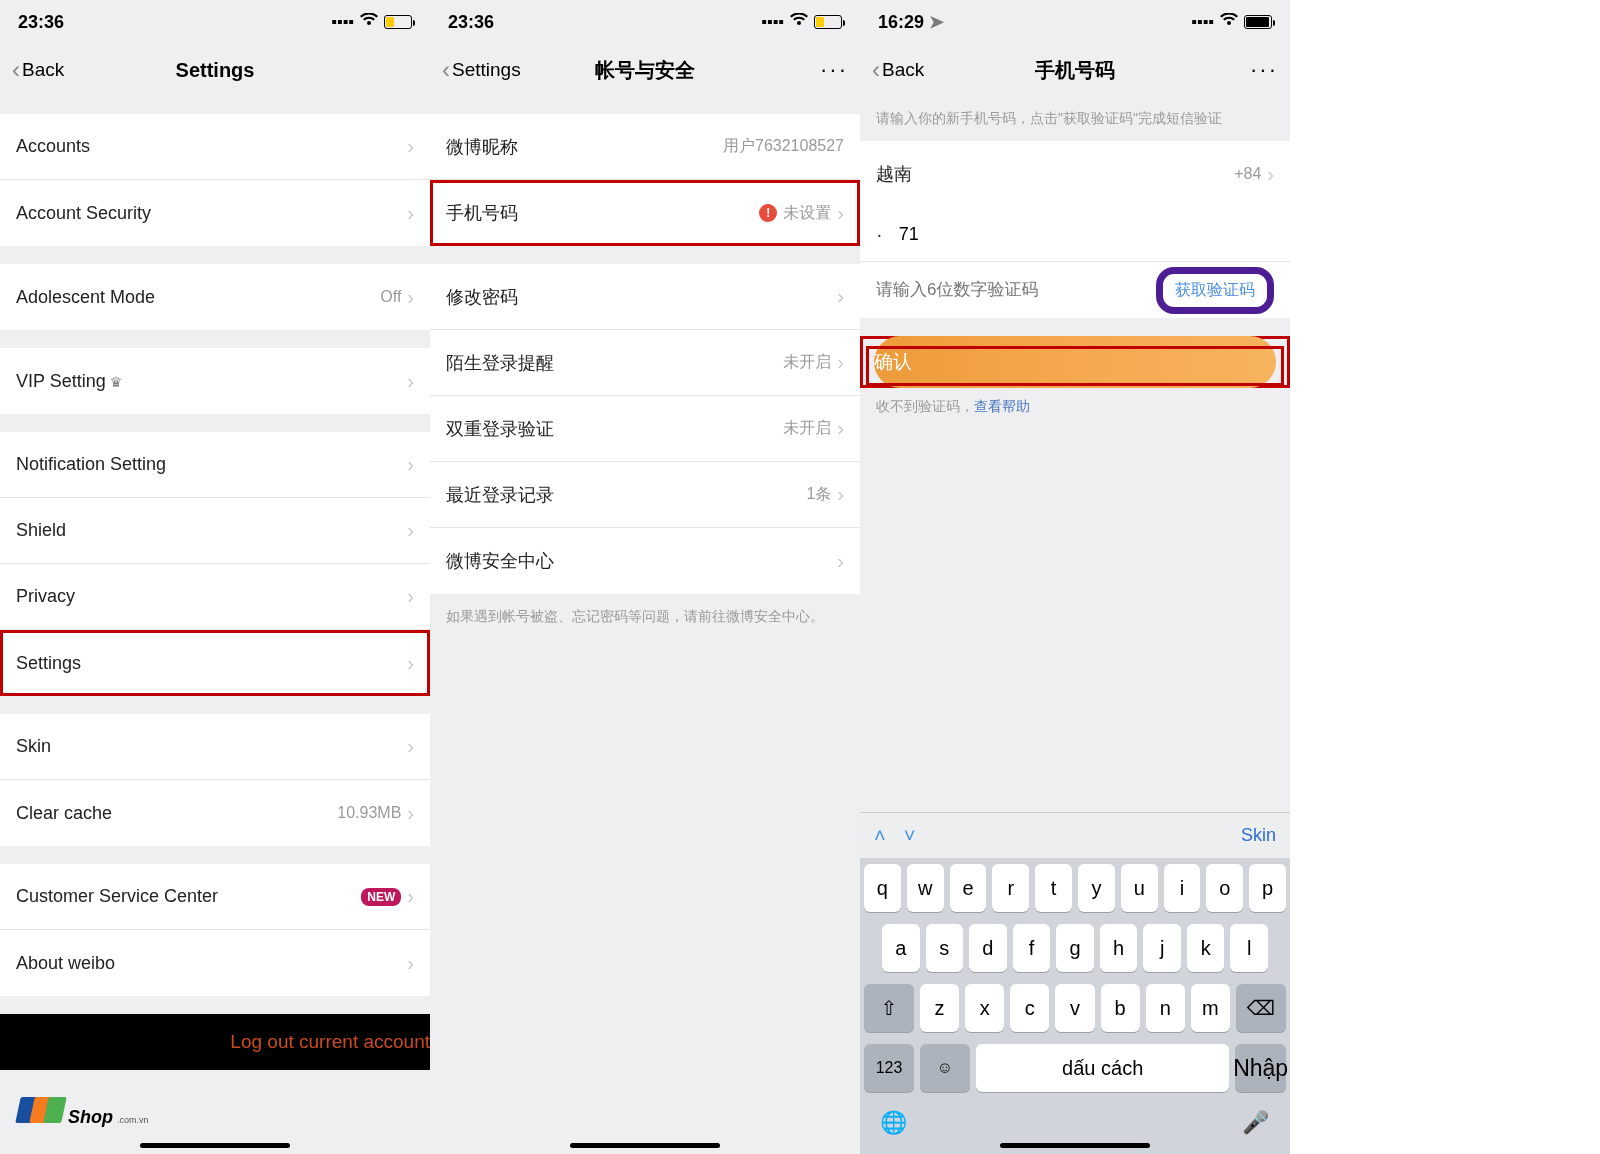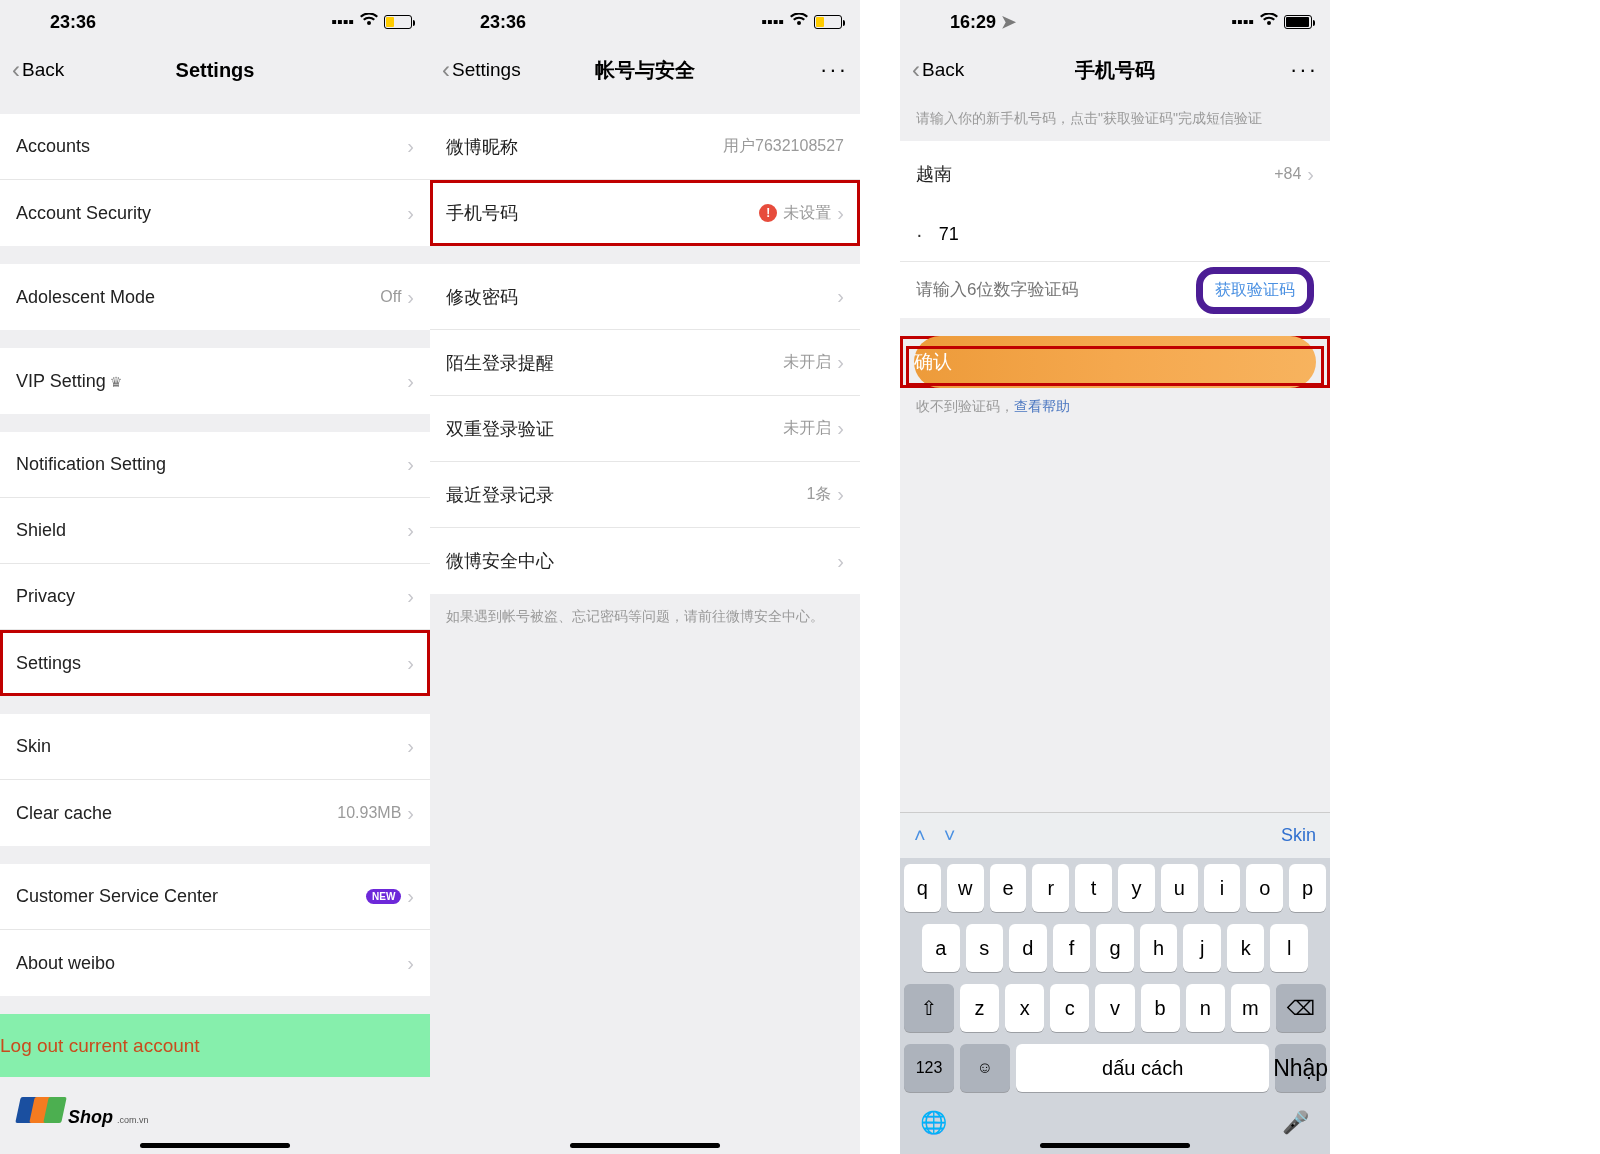--- a/index.html
+++ b/index.html
@@ -8,7 +8,7 @@
   .s1 { left: 0; }
   .s2 { left: 430px; }
   .s3 { left: 900px; width: 430px; background: #efeff1; }
-  .statusbar { height: 44px; display: flex; align-items: center; justify-content: space-between; padding: 0 18px; background: transparent; margin-left: 32px; }
+  .statusbar { height: 44px; display: flex; align-items: center; justify-content: space-between; padding: 0 18px; background: transparent; }
   .sb-time { font-size: 18px; font-weight: 600; }
   .sb-icons { display: flex; align-items: center; gap: 6px; }
   .battery { width: 28px; height: 14px; border: 1.5px solid #000; border-radius: 3px; position: relative; }

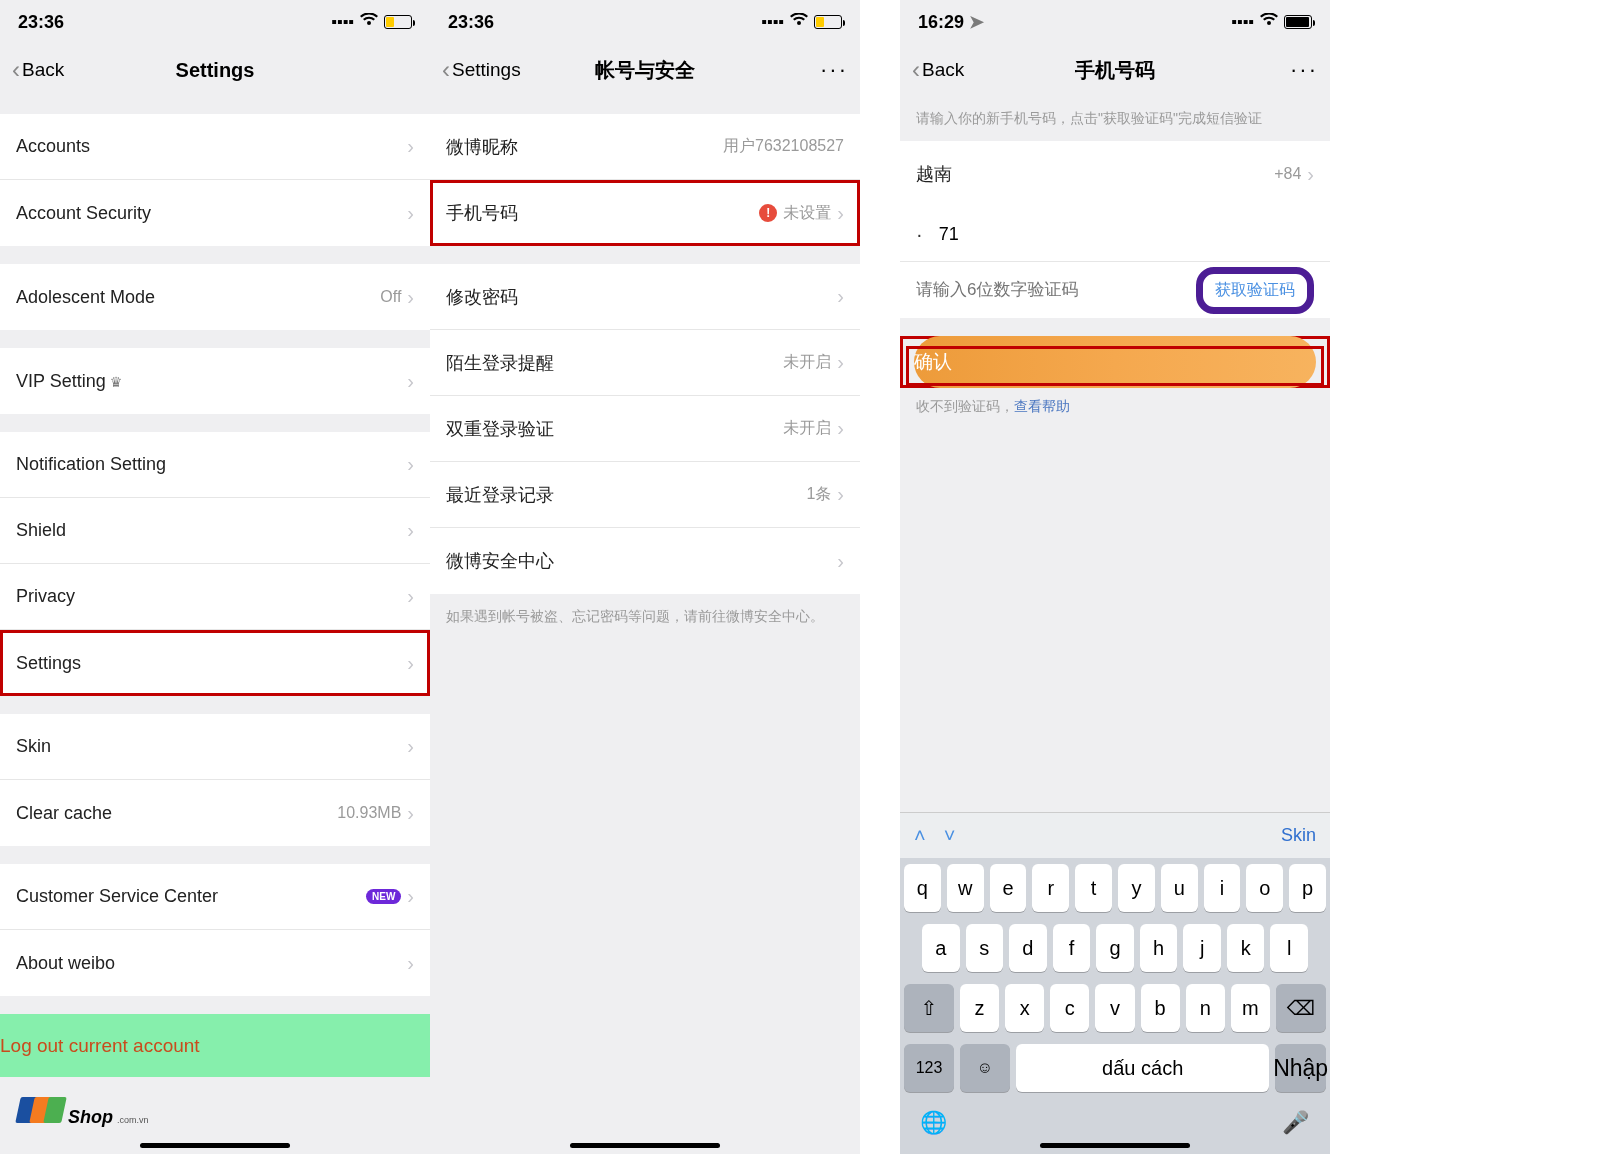--- a/index.html
+++ b/index.html
@@ -7,7 +7,7 @@
   .screen { position: absolute; top: 0; width: 430px; height: 1154px; background: #efeff1; overflow: hidden; }
   .s1 { left: 0; }
   .s2 { left: 430px; }
-  .s3 { left: 900px; width: 430px; background: #efeff1; }
+  .s3 { left: 860px; width: 430px; background: #efeff1; }
   .statusbar { height: 44px; display: flex; align-items: center; justify-content: space-between; padding: 0 18px; background: transparent; }
   .sb-time { font-size: 18px; font-weight: 600; }
   .sb-icons { display: flex; align-items: center; gap: 6px; }

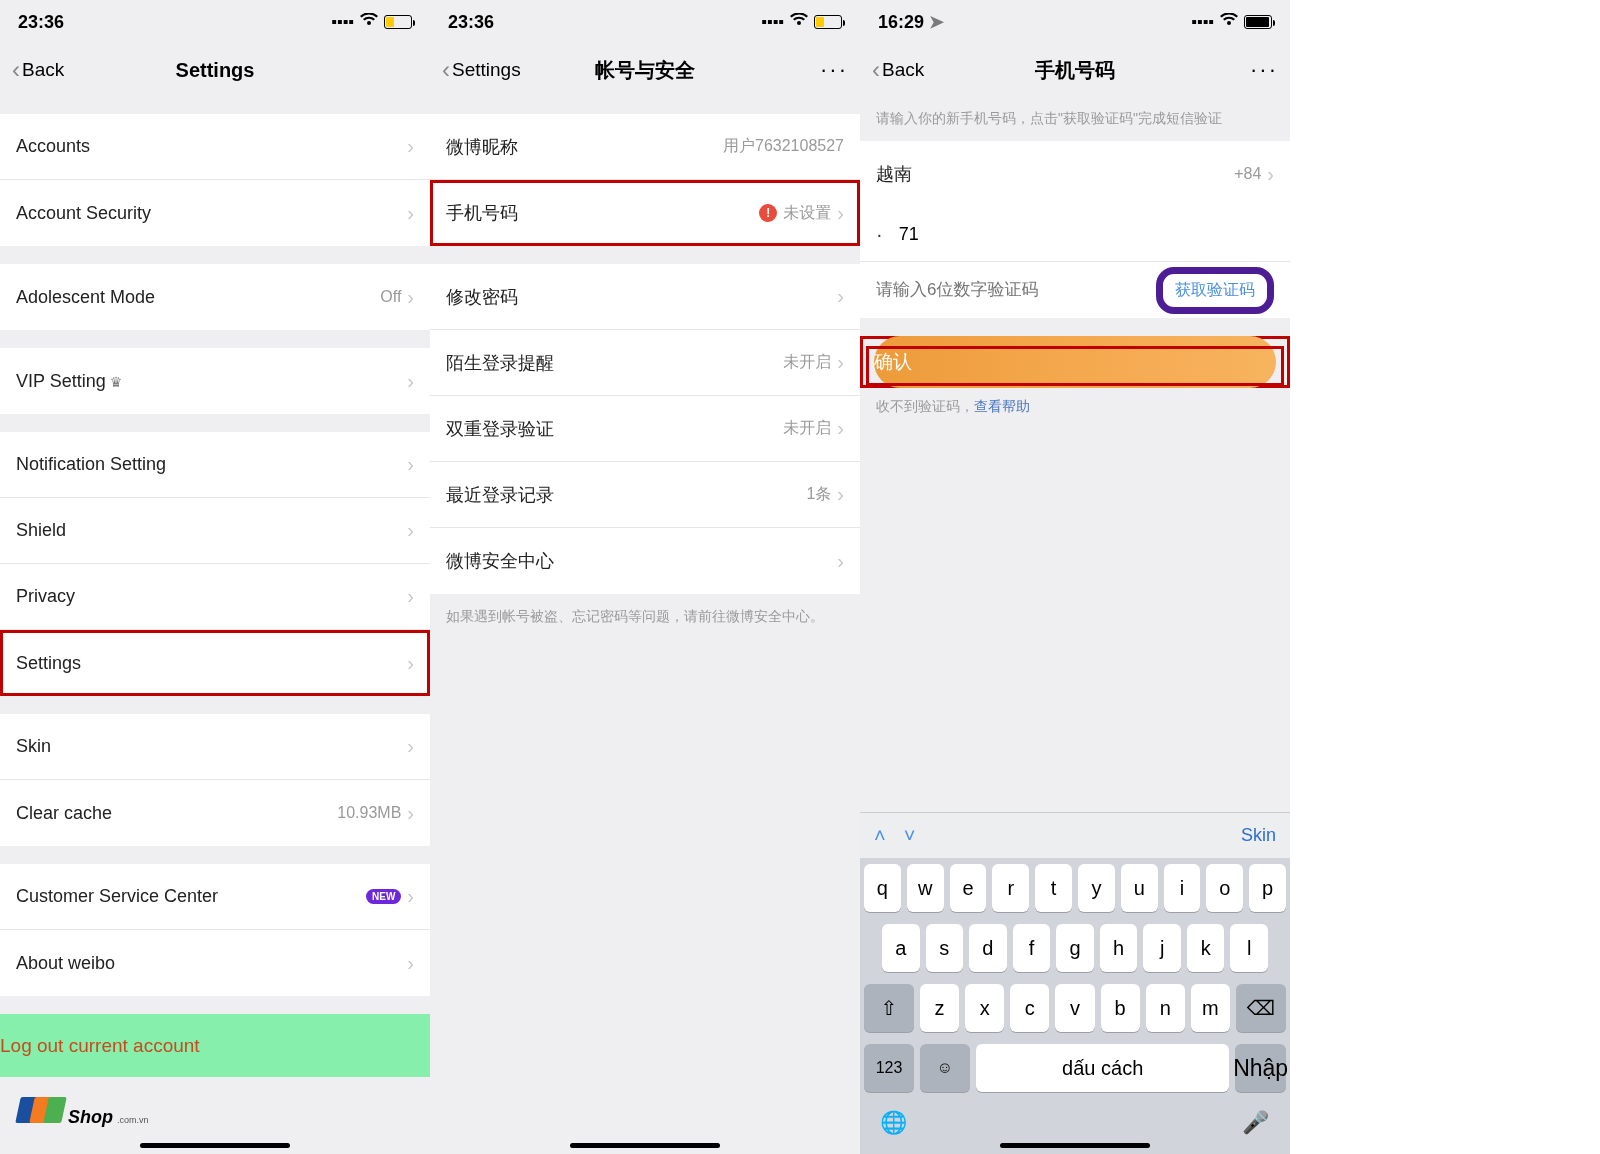--- a/index.html
+++ b/index.html
@@ -28,7 +28,7 @@
   .row .label { font-size: 18px; color:#222; }
   .row .right { display:flex; align-items:center; gap:6px; font-size: 16px; color:#9a9a9a; }
   .chevron-right { color:#c7c7cc; font-size: 20px; }
-  .badge-new { background:#6d28d9; color:#fff; font-size:10px; padding:2px 6px; border-radius:8px; font-weight:600; }
+  .badge-new { background:#be185d; color:#fff; font-size:12px; padding:2px 6px; border-radius:8px; font-weight:600; }
   .highlight { box-shadow: inset 0 0 0 3px #c00000; }
   .logout-row { background:#86efac; text-align:center; color:#c94b1c; font-size:19px; height:63px; display:flex; align-items:center; justify-content:flex-start; font-weight:500; }
   .hint { font-size:14px; color:#9a9a9a; padding: 12px 16px; line-height:1.5; }

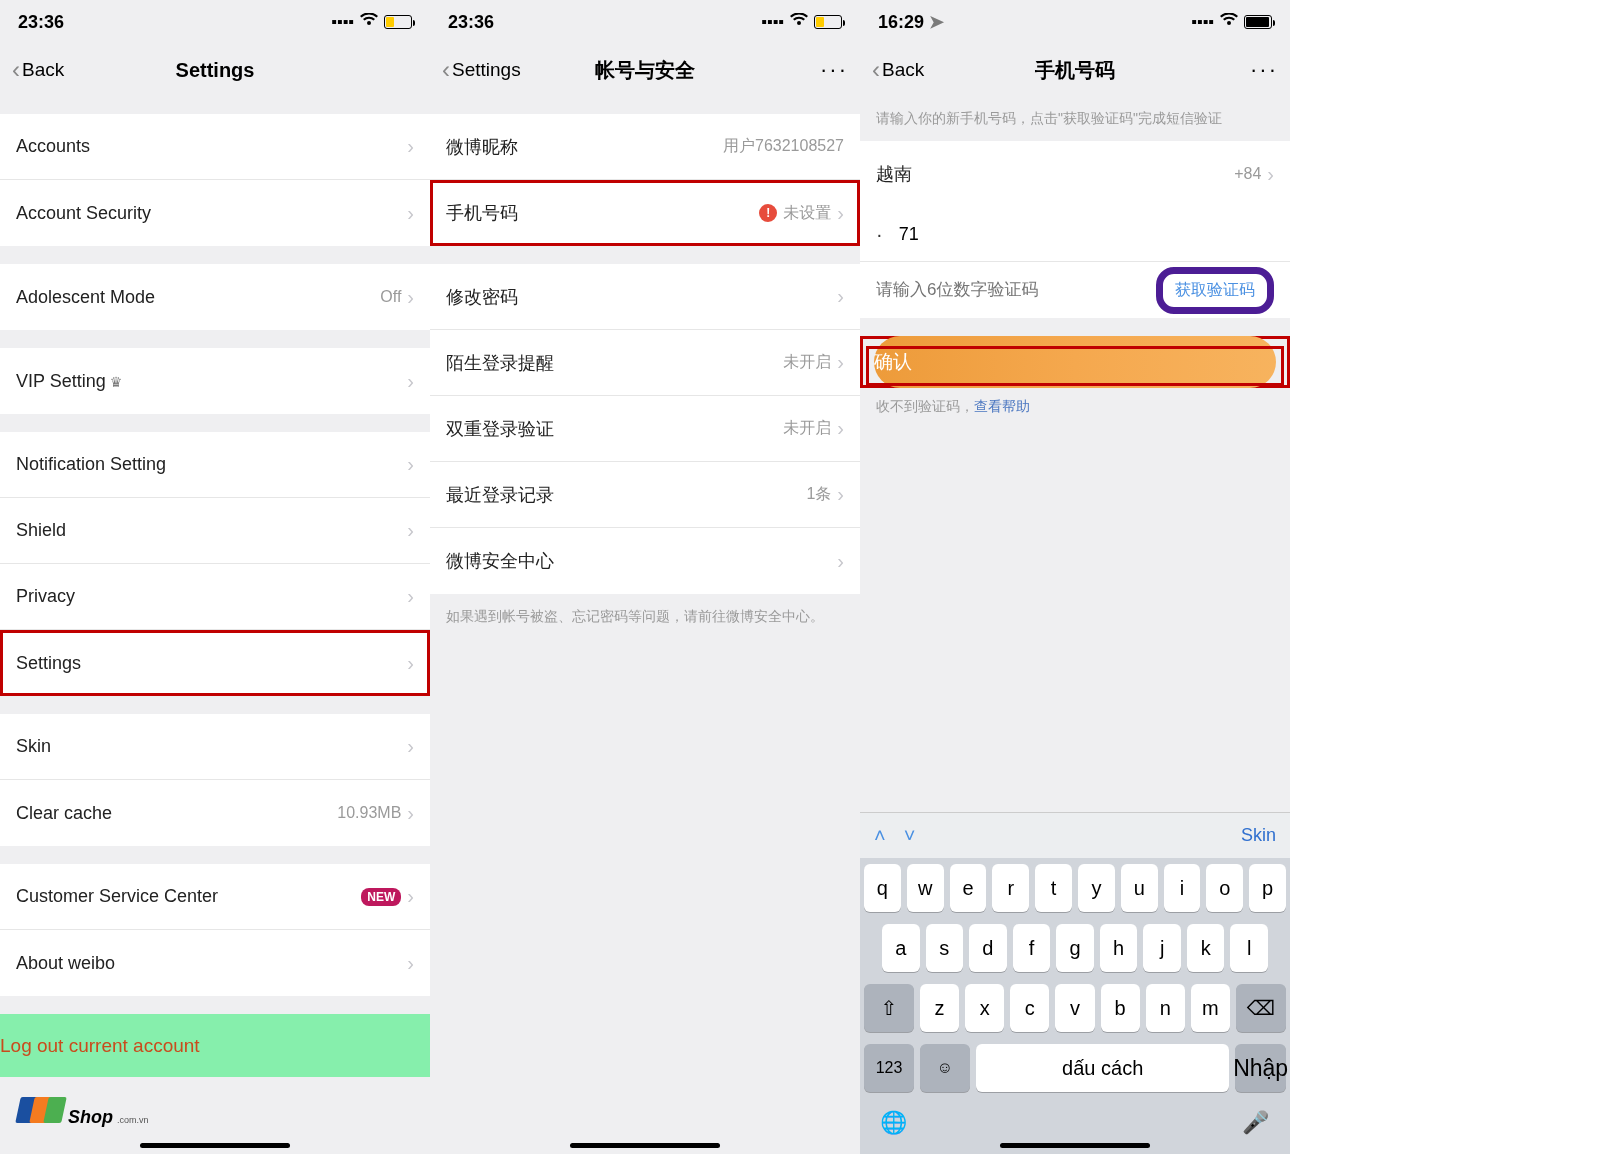--- a/index.html
+++ b/index.html
@@ -30,7 +30,7 @@
   .chevron-right { color:#c7c7cc; font-size: 20px; }
   .badge-new { background:#be185d; color:#fff; font-size:12px; padding:2px 6px; border-radius:8px; font-weight:600; }
   .highlight { box-shadow: inset 0 0 0 3px #c00000; }
-  .logout-row { background:#86efac; text-align:center; color:#c94b1c; font-size:19px; height:63px; display:flex; align-items:center; justify-content:flex-start; font-weight:500; }
+  .logout-row { background:#000000; text-align:center; color:#c94b1c; font-size:19px; height:56px; display:flex; align-items:center; justify-content:flex-end; font-weight:500; }
   .hint { font-size:14px; color:#9a9a9a; padding: 12px 16px; line-height:1.5; }
   .vip-icon { font-size:14px; opacity:.6; margin-left:4px; }
   .alert-icon { width:18px; height:18px; border-radius:50%; background:#e74c3c; color:#fff; display:inline-flex; align-items:center; justify-content:center; font-size:12px; font-weight:bold; }

